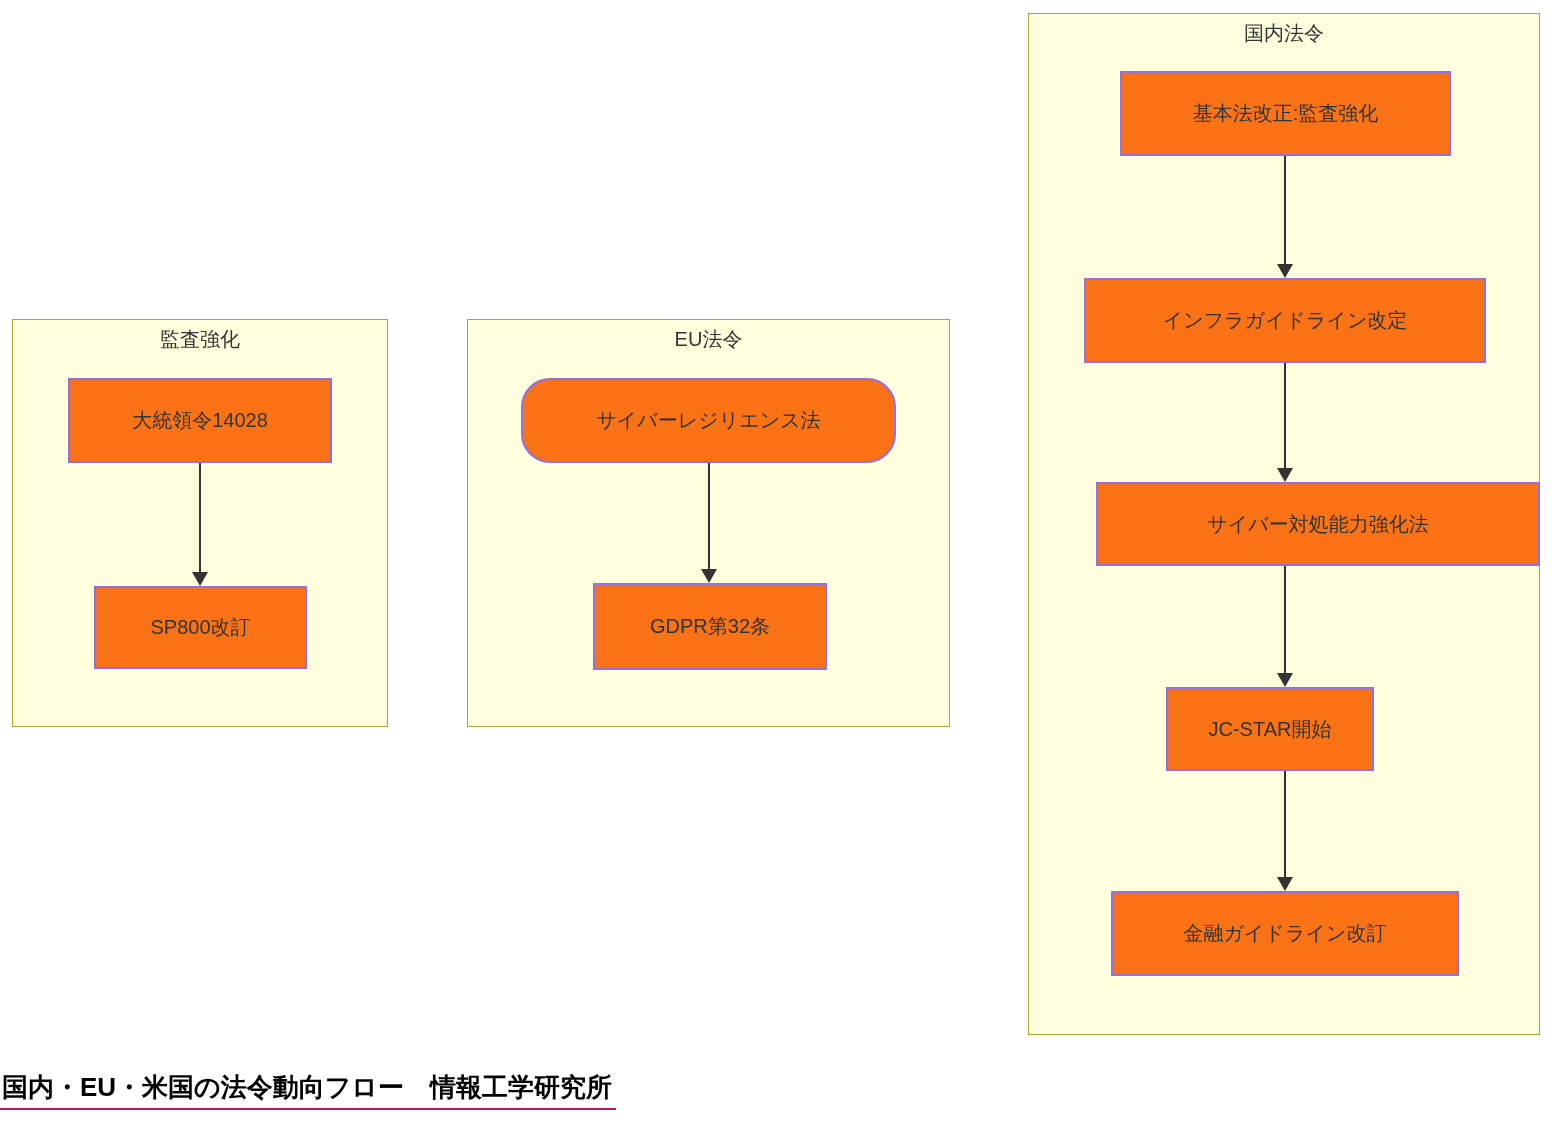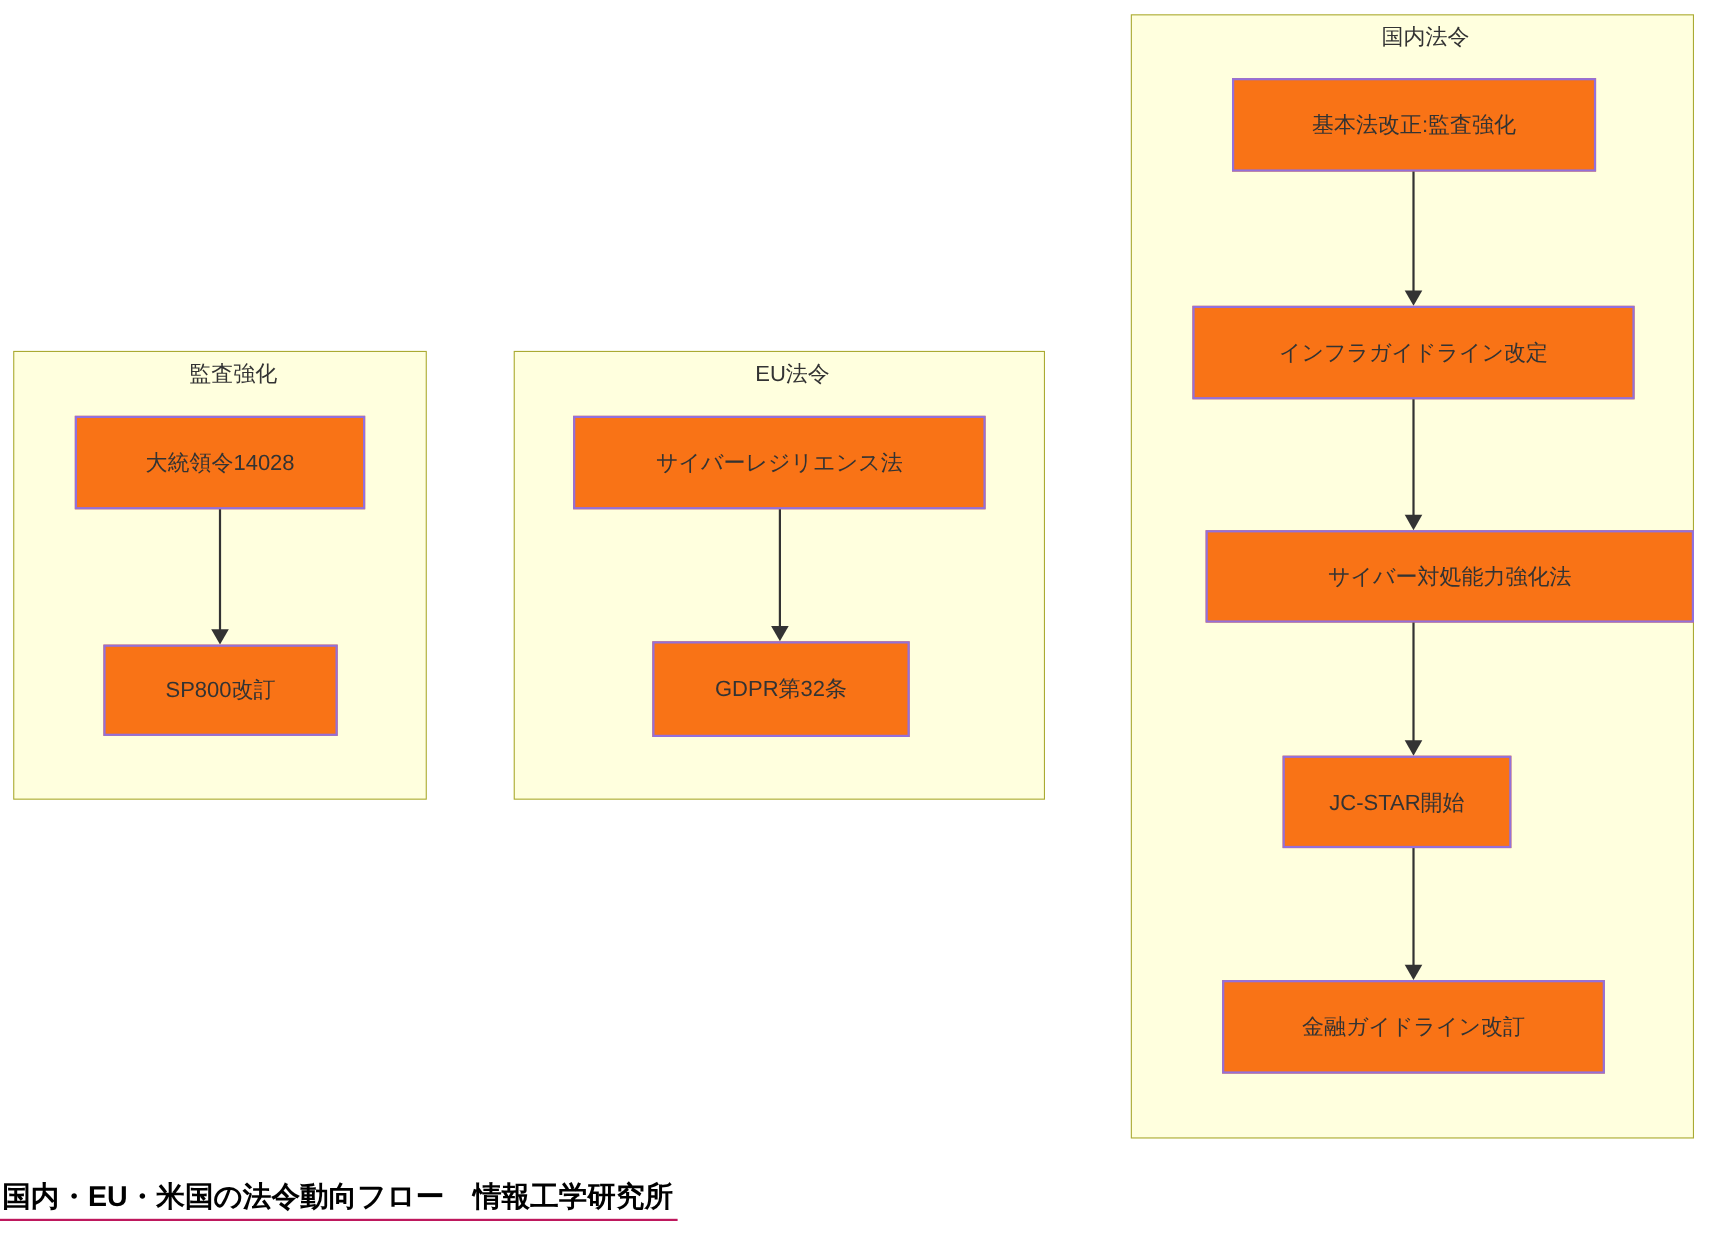--- a/index.html
+++ b/index.html
@@ -24,7 +24,7 @@
   .group-title {
     position: absolute;
     top: 6px;
-    left: 12px;
+    left: 0;
     width: 100%;
     margin: 0;
     text-align: center;

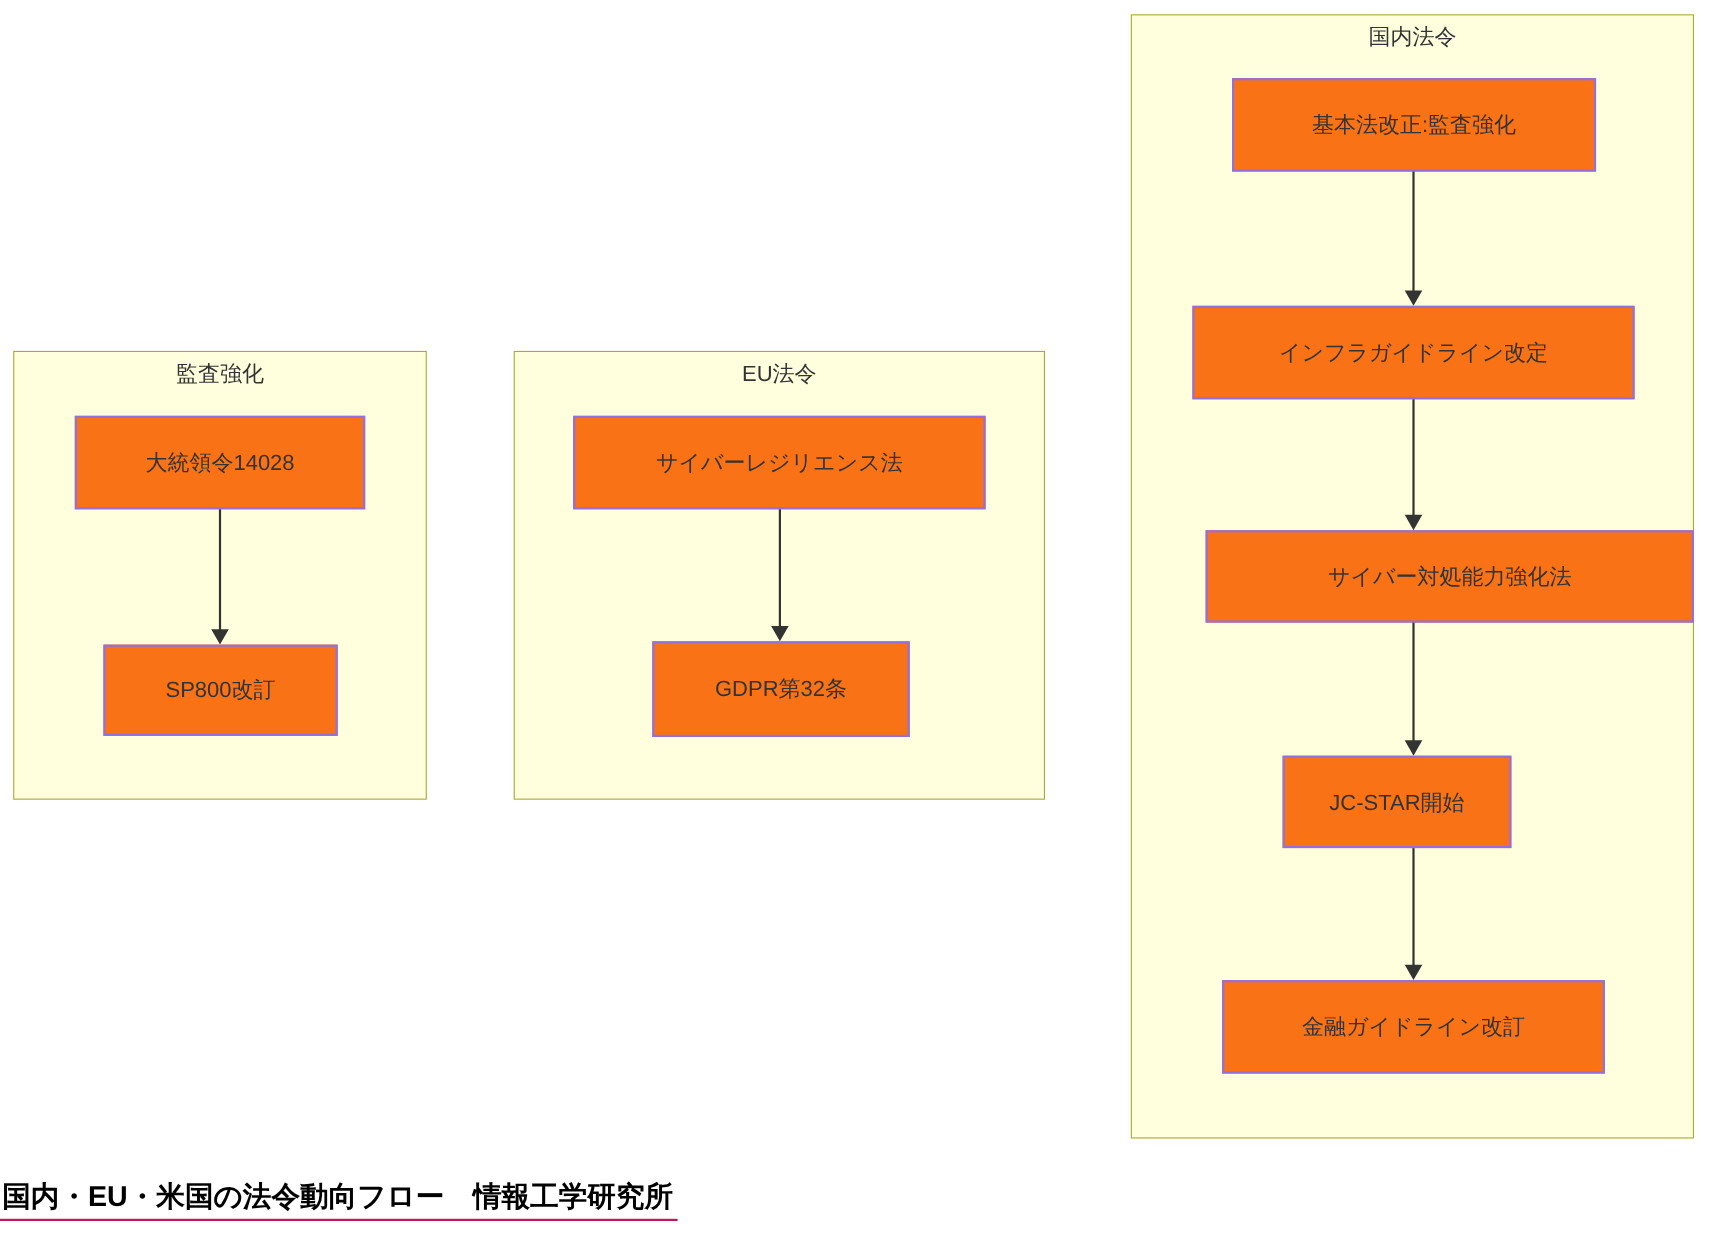--- a/index.html
+++ b/index.html
@@ -105,7 +105,7 @@
 
   <section class="group" style="left:467px; top:319px; width:483px; height:408px;">
     <h2 class="group-title">EU法令</h2>
-    <div class="node" style="left:53px; top:58px; width:375px; height:85px;">
+    <div class="node" style="left:53px; top:58px; width:375px; height:85px;border-radius:29px;">
       <span class="node-label">サイバーレジリエンス法</span>
     </div>
     <div class="arrow" style="left:233px; top:143px; height:120px;"></div>

